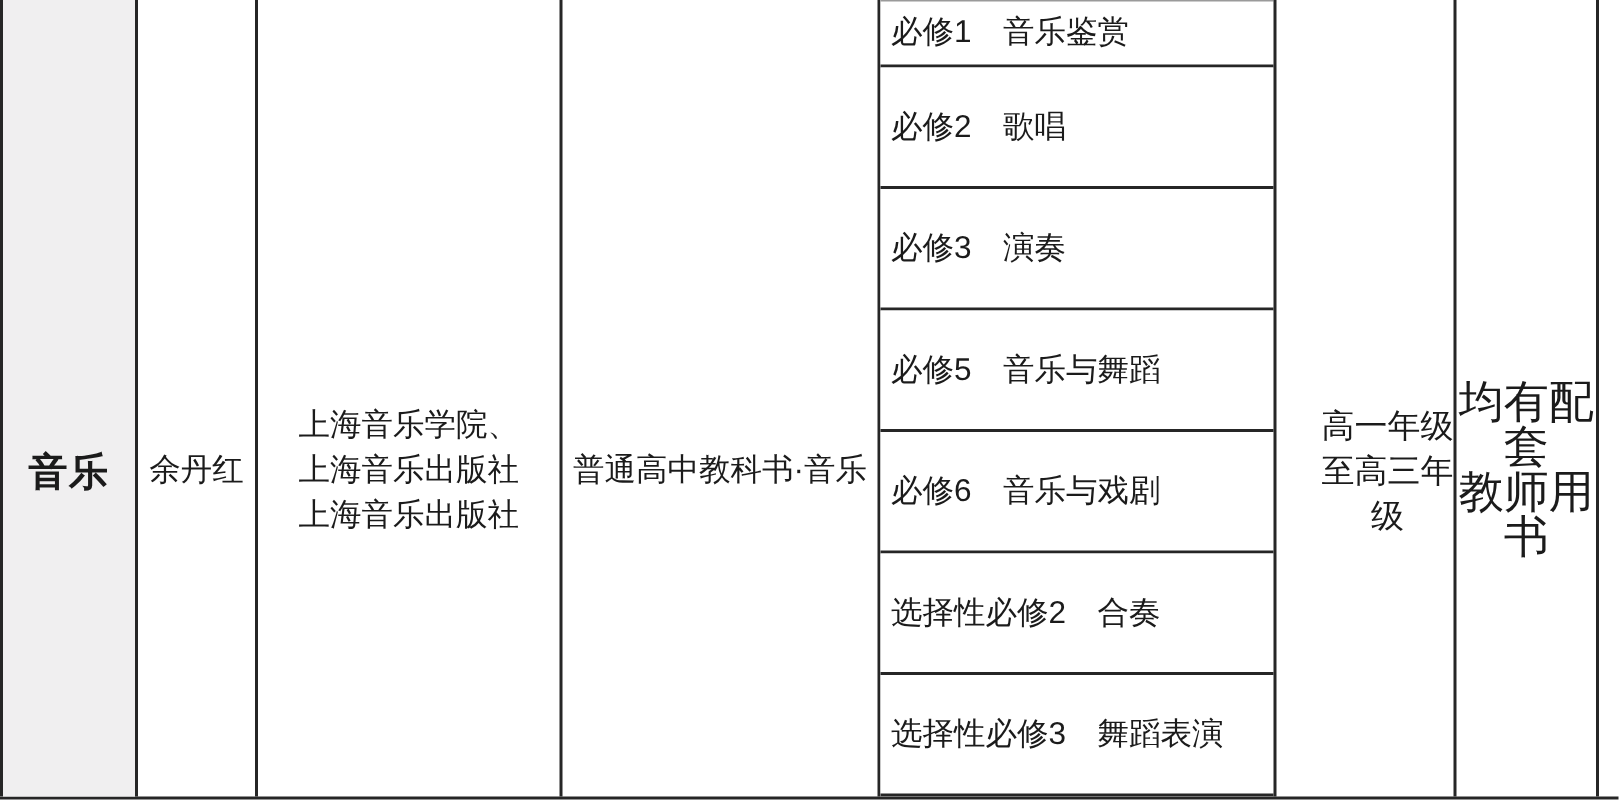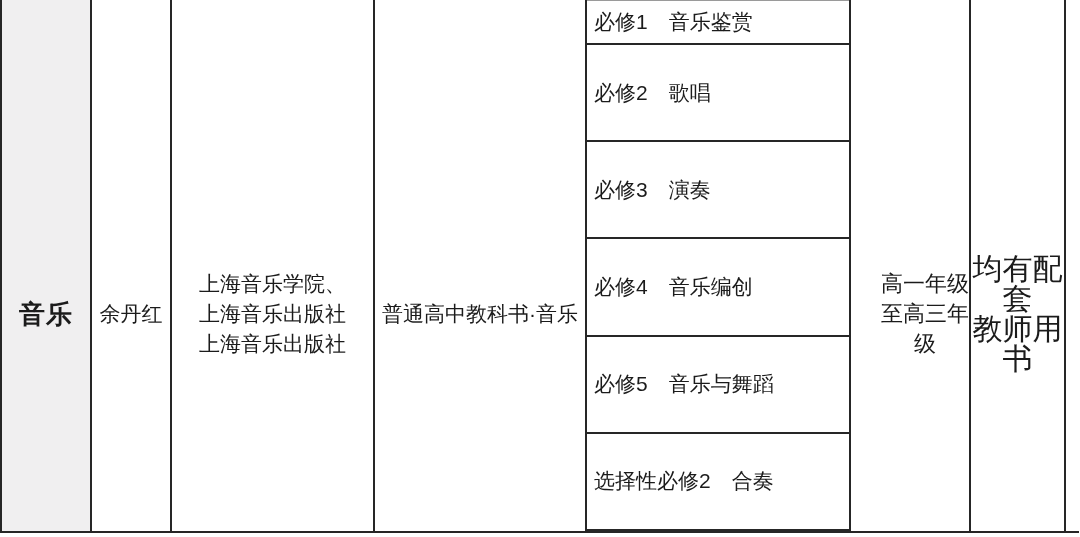--- a/index.html
+++ b/index.html
@@ -102,9 +102,6 @@
           <span>必修3　演奏</span>
         </div>
       <div class="vrow">
-          <span>必修4　音乐编创</span>
-        </div>
-      <div class="vrow">
           <span>必修5　音乐与舞蹈</span>
         </div>
       <div class="vrow">

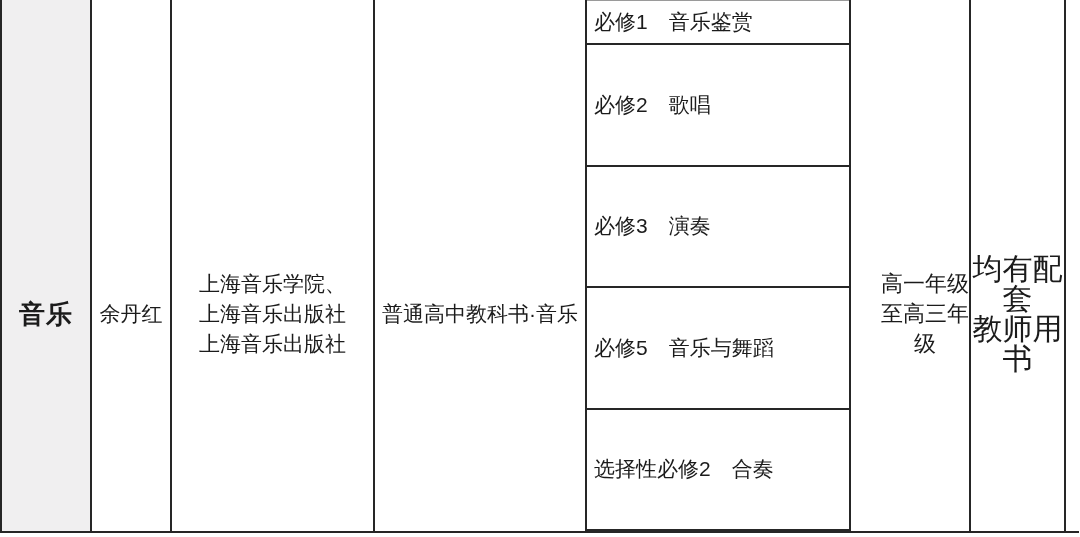--- a/index.html
+++ b/index.html
@@ -105,6 +105,9 @@
           <span>必修5　音乐与舞蹈</span>
         </div>
       <div class="vrow">
+          <span>必修6　音乐与戏剧</span>
+        </div>
+      <div class="vrow">
           <span>选择性必修2　合奏</span>
         </div>
     </div>

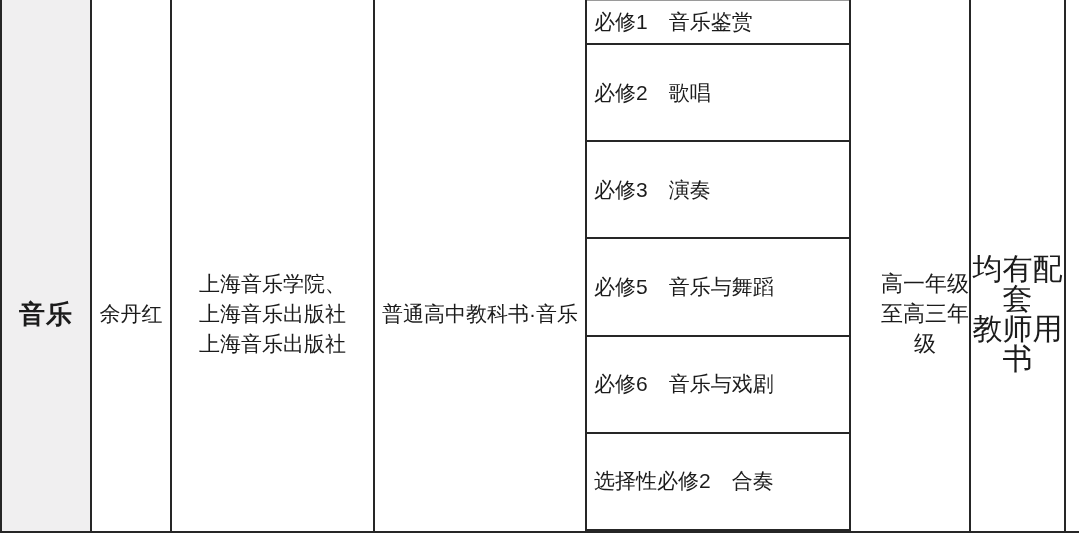--- a/index.html
+++ b/index.html
@@ -110,6 +110,9 @@
       <div class="vrow">
           <span>选择性必修2　合奏</span>
         </div>
+      <div class="vrow">
+          <span>选择性必修3　舞蹈表演</span>
+        </div>
     </div>
 
     <div class="cell c6 multi">

